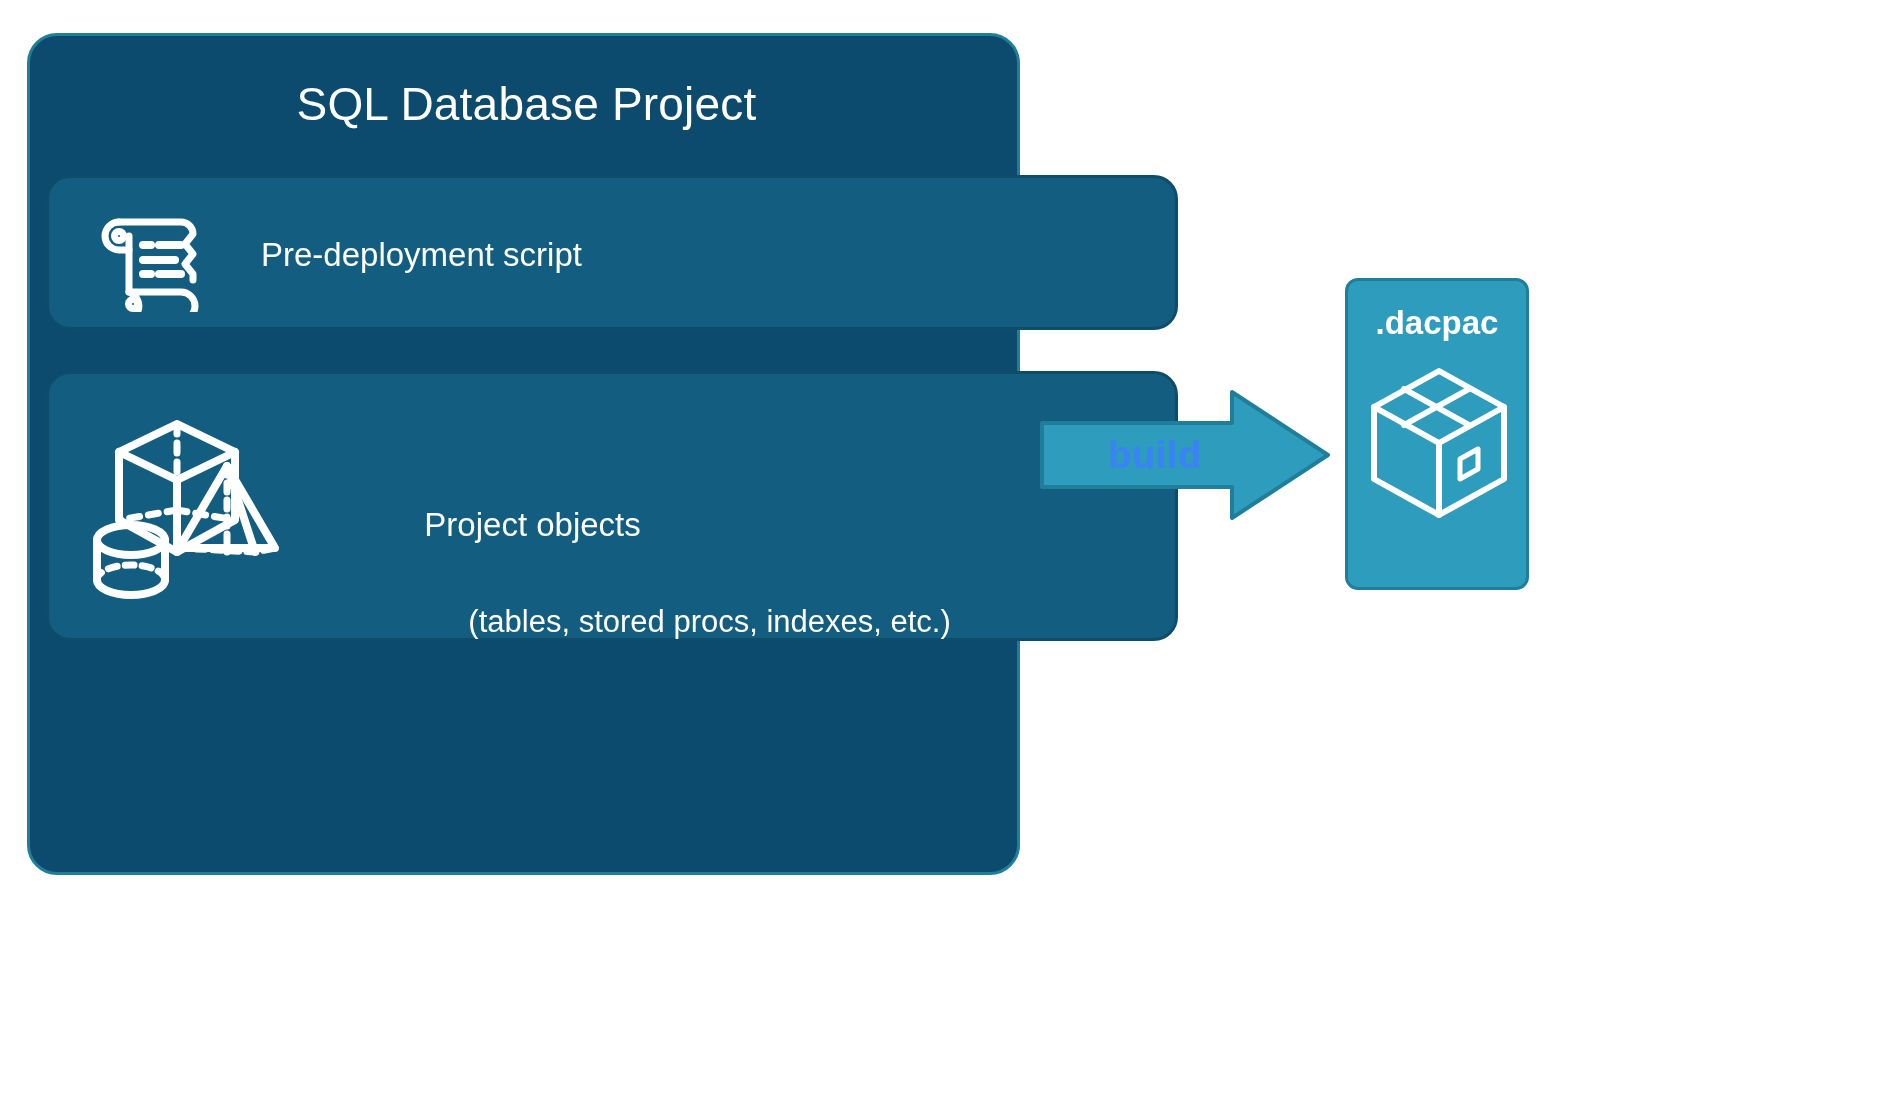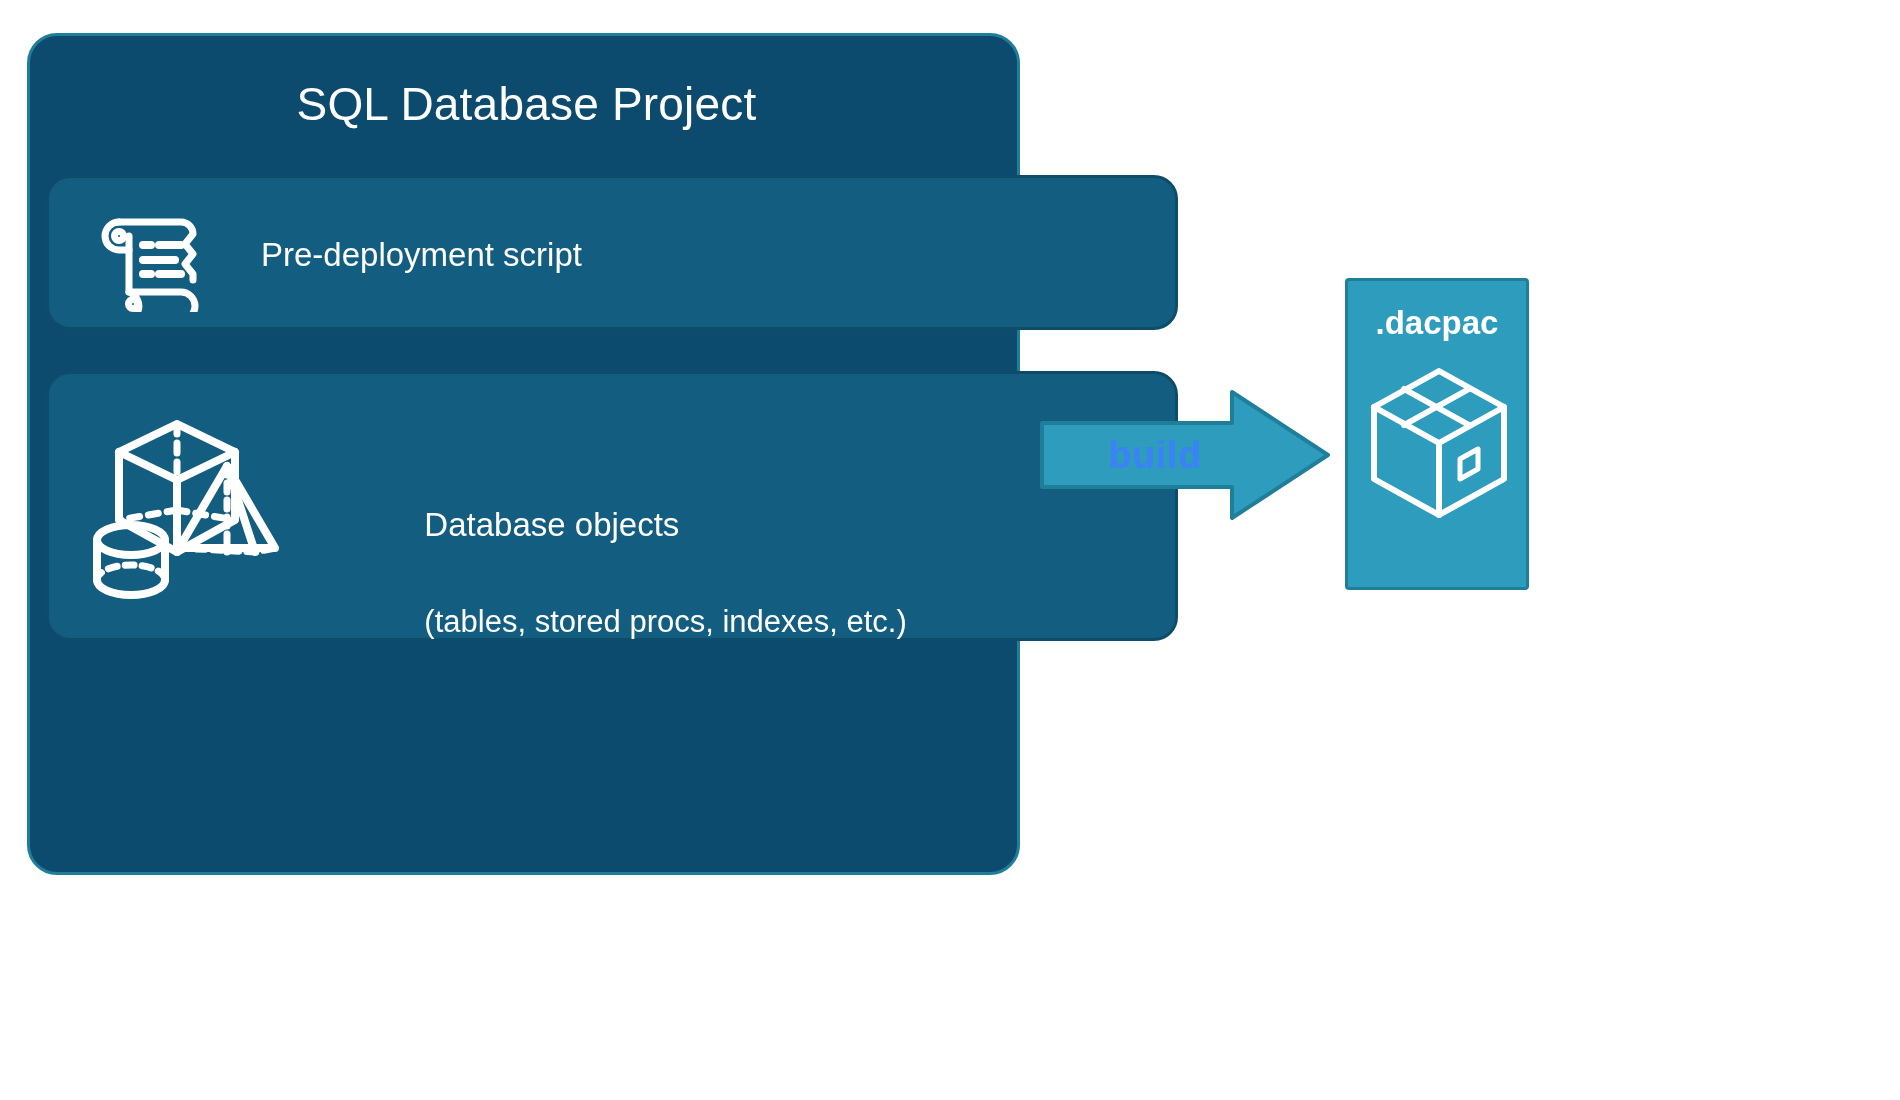--- a/index.html
+++ b/index.html
@@ -55,7 +55,7 @@
   
   .dacpac-card{
     position:absolute;left:1345px;top:278px;width:184px;height:312px;
-    background:#2E9CBD;border:3px solid #1F7F9B;border-radius:4px;
+    background:#2E9CBD;border:3px solid #1F7F9B;border-radius:13px;
     box-sizing:border-box;
   }
   .dacpac-title{

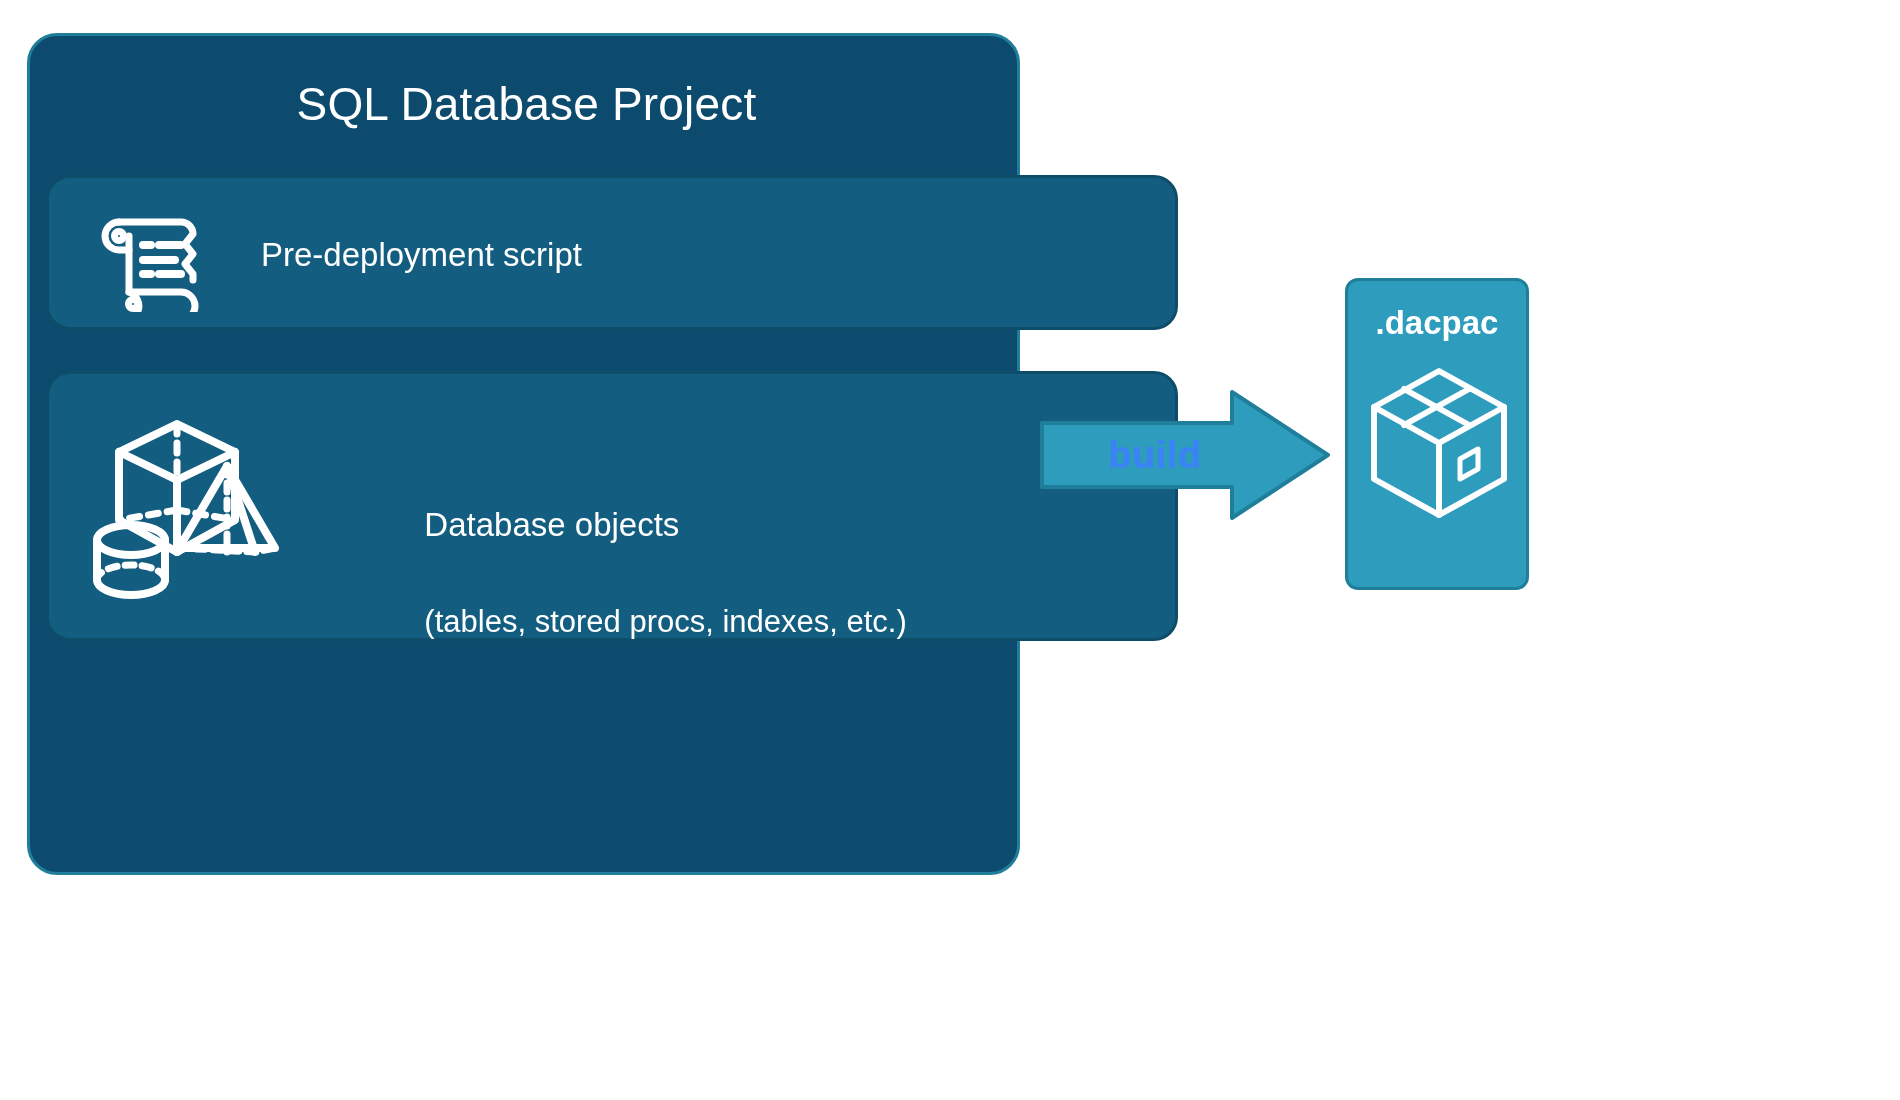--- a/index.html
+++ b/index.html
@@ -135,7 +135,7 @@
         </svg>
       </span>
       <span class="panel-label" id="label-obj">
-        <span>Database objects</span><br>
+        <span>Project objects</span><br>
         <span class="l2">(tables, stored procs, indexes, etc.)</span>
       </span>
     </div>

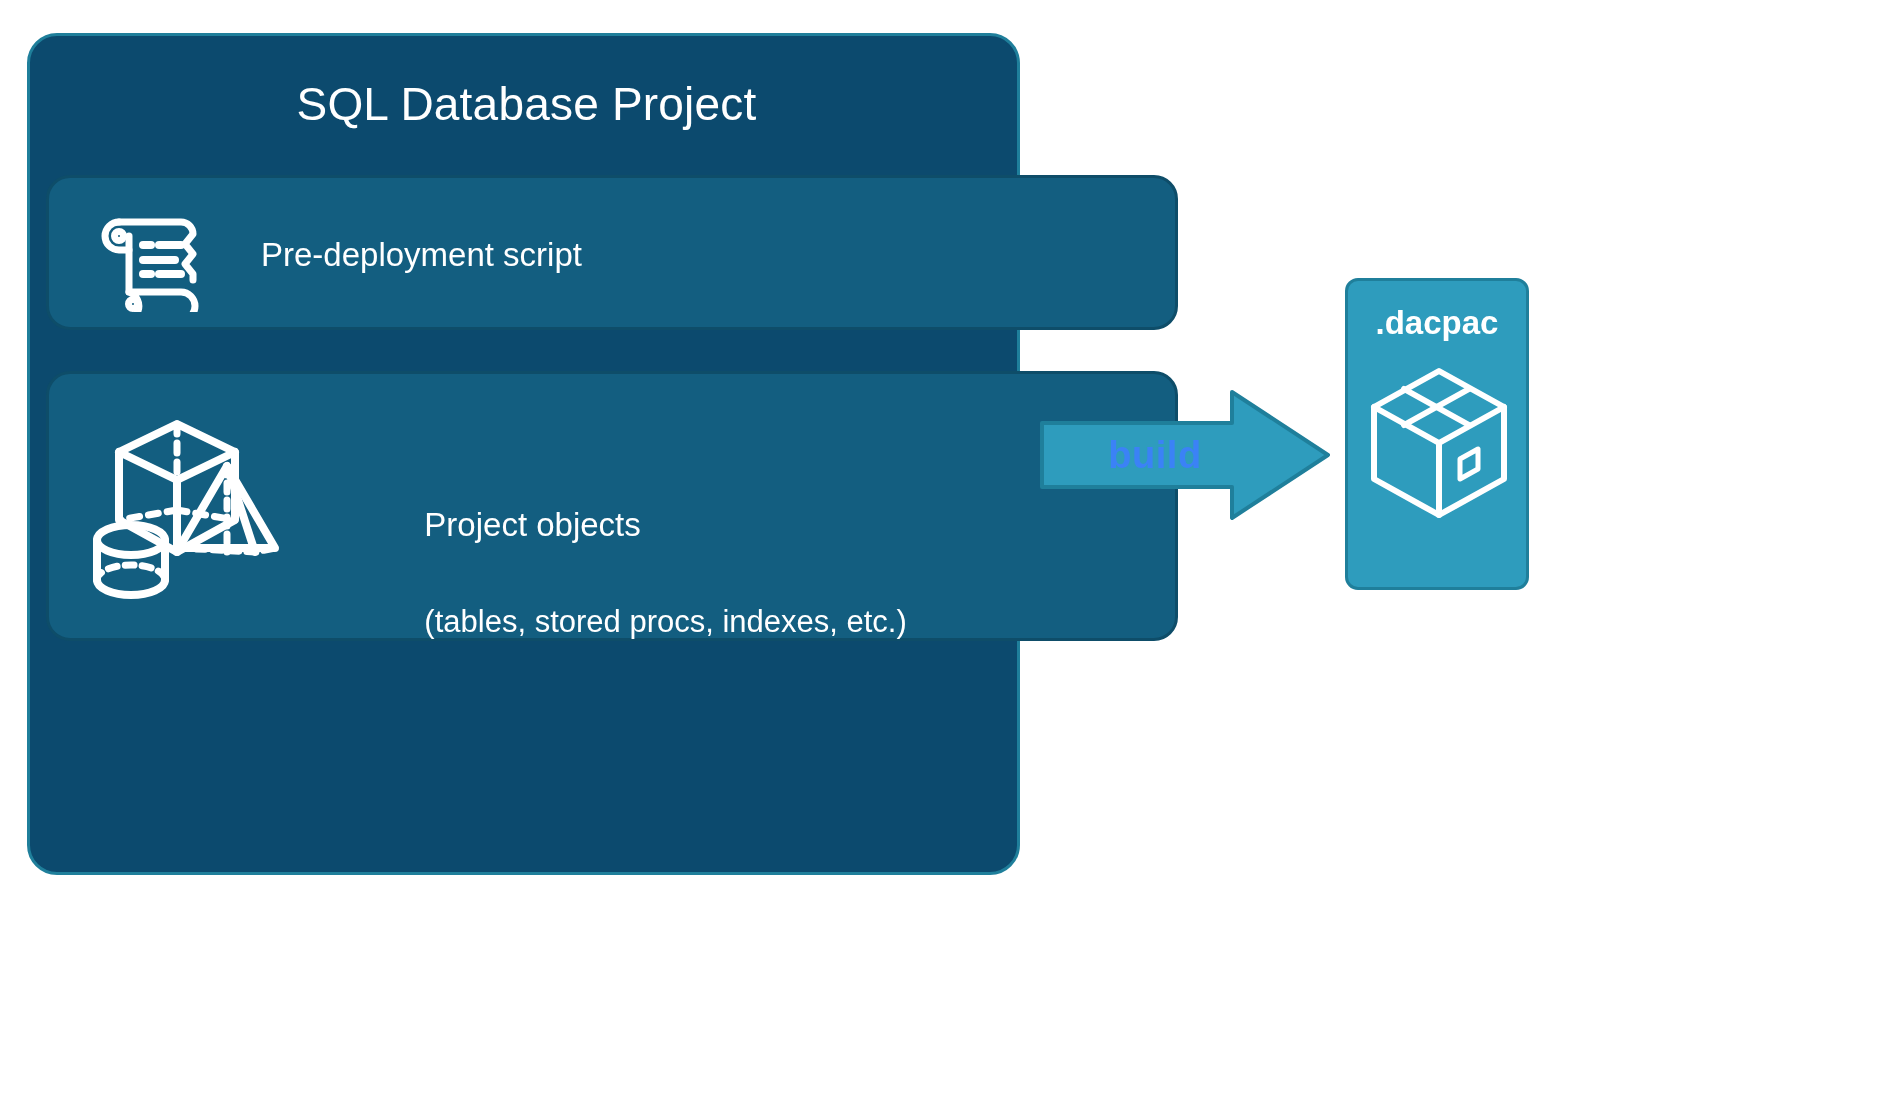--- a/index.html
+++ b/index.html
@@ -37,7 +37,7 @@
   #label-pre  {left:212px;top:55px;}
   #label-post {left:212px;top:55px;}
   #label-obj  {left:302px;top:79px;font-size:33px;line-height:48px;}
-  #label-obj .l2{font-size:31px;}
+  #label-obj .l2{font-size:31px;margin-left:44px;}
 
   .panel-icon{position:absolute;}
   #icon-pre  {left:40px;top:22px;width:120px;height:112px;}

